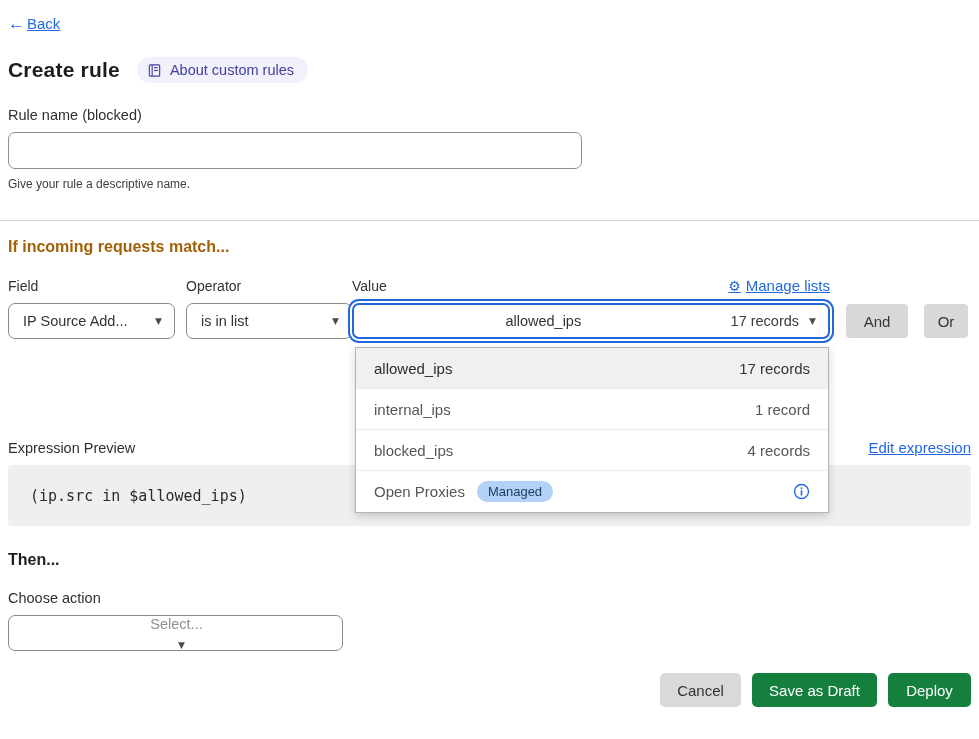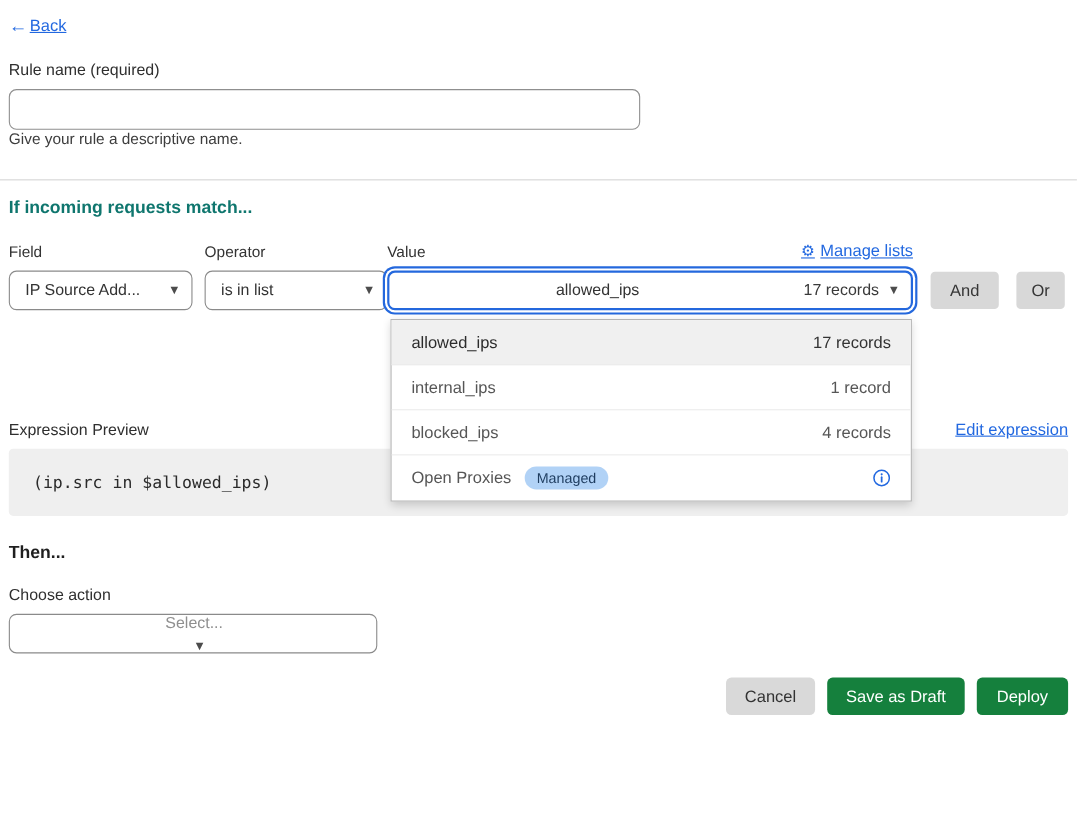--- a/index.html
+++ b/index.html
@@ -141,6 +141,20 @@
     <a class="link">Back</a>
   </div>
 
+  <div class="header-row">
+    <h1 class="page-title">Create rule</h1>
+    <span class="about-badge">
+      <span class="book-icon">
+        <svg width="15" height="15" viewBox="0 0 16 16" fill="none" stroke="#41419e" stroke-width="1.2">
+          <rect x="2.5" y="2" width="11" height="12" rx="1"></rect>
+          <line x1="5.5" y1="2" x2="5.5" y2="14"></line>
+          <line x1="7.5" y1="5" x2="11.5" y2="5"></line>
+          <line x1="7.5" y1="8" x2="11.5" y2="8"></line>
+        </svg>
+      </span>
+      <span>About custom rules</span>
+    </span>
+  </div>
 
   <div class="field-block">
     <label class="field-label">Rule name (required)</label>

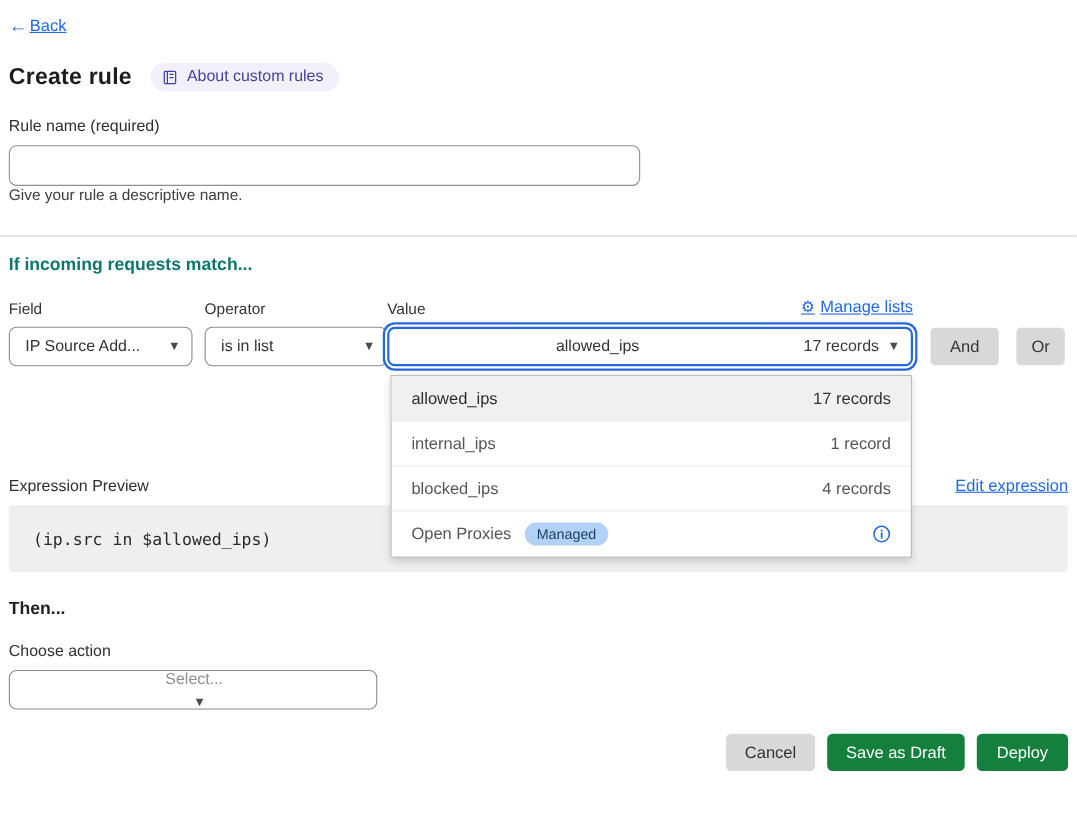--- a/index.html
+++ b/index.html
@@ -157,7 +157,7 @@
   </div>
 
   <div class="field-block">
-    <label class="field-label">Rule name (required)</label>
+    <label class="field-label">Rule name (blocked)</label>
     <input class="rule-name-input" type="text" value="" style="">
     <div class="helper-text">Give your rule a descriptive name.</div>
   </div>

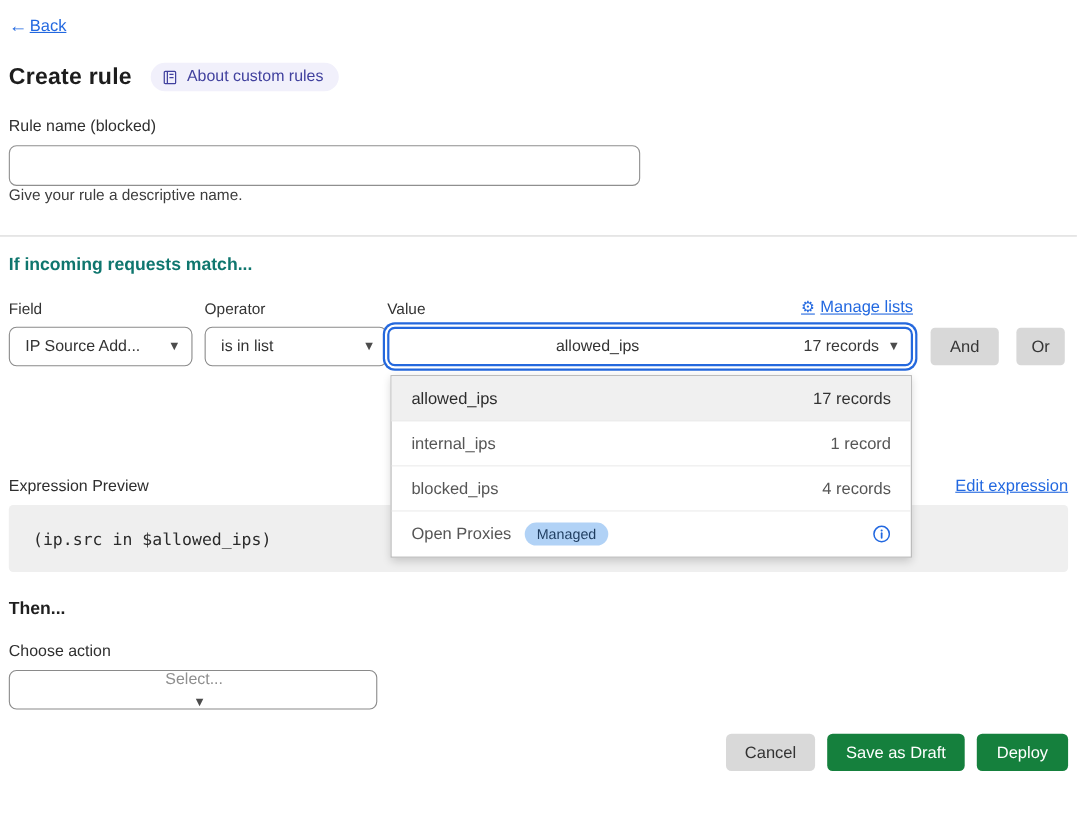--- a/index.html
+++ b/index.html
@@ -42,7 +42,7 @@
     font-family: "Liberation Sans", sans-serif;
     outline: none; background: #fff;
   }
-  .helper-text { font-size: 14px; color: #3d3d3d; }
+  .helper-text { margin-top: 8px; font-size: 12px; color: #3d3d3d; }
 
   .divider { margin-top: 29px; border: none; border-top: 1px solid #d4d4d4; }
 

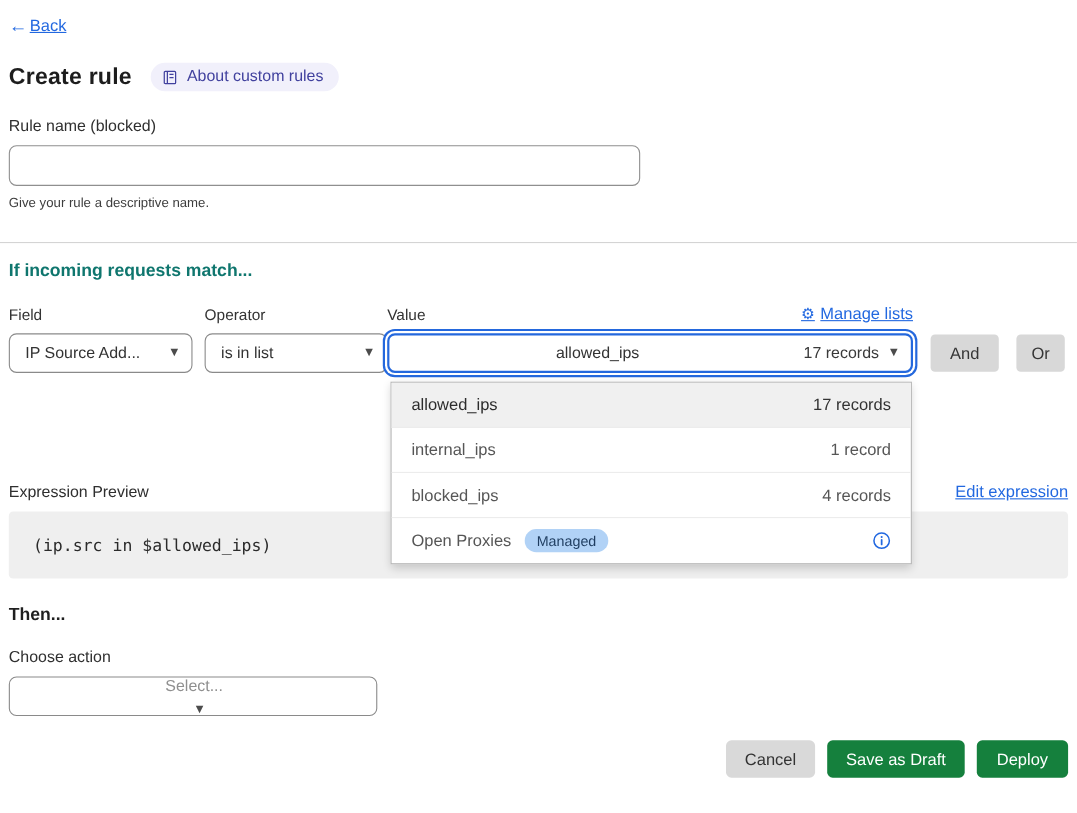--- a/index.html
+++ b/index.html
@@ -47,7 +47,7 @@
   .divider { margin-top: 29px; border: none; border-top: 1px solid #d4d4d4; }
 
   
-  .section-heading { margin: 17px 0 0 8px; font-size: 16px; font-weight: bold; color: #0f766e; }
+  .section-heading { margin: 17px 0 0 8px; font-size: 16px; font-weight: bold; color: #a16207; }
 
   .match-row { display: flex; margin: 21px 8px 0 8px; align-items: flex-end; }
   .col { display: flex; flex-direction: column; }

